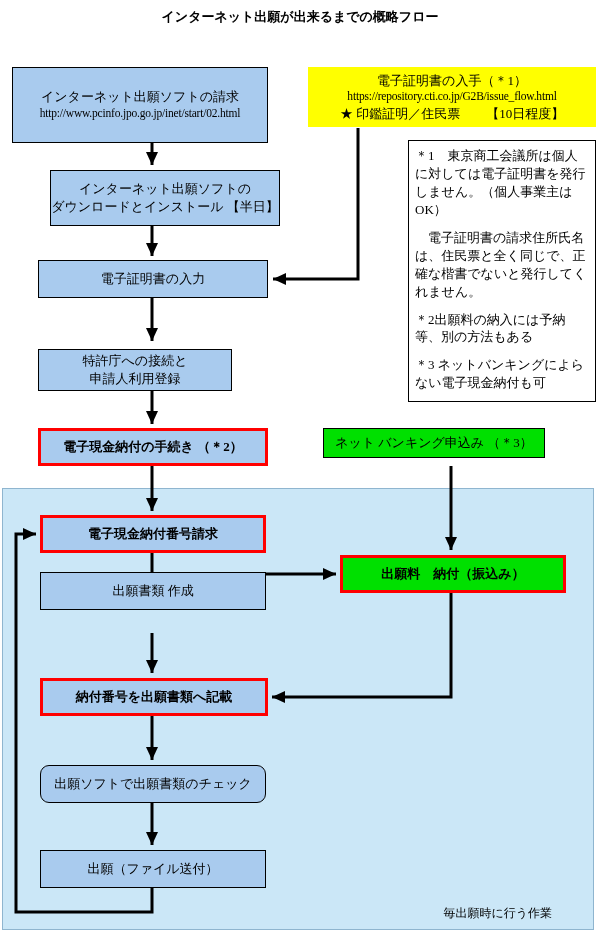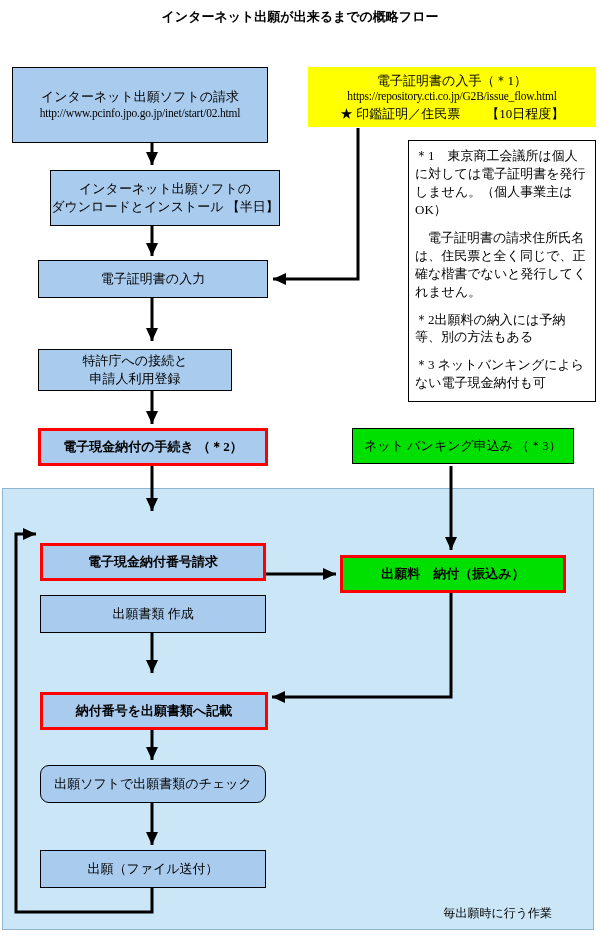--- a/index.html
+++ b/index.html
@@ -37,7 +37,7 @@
   #box-cert-input       { left:38px;  top:260px; width:230px; height:38px; }
   #box-jpo-connect      { left:38px;  top:349px; width:194px; height:42px; }
   #box-ecash            { left:38px;  top:428px; width:230px; height:38px; }
-  #box-netbank          { left:352px; top:428px; width:222px; height:36px; }
+  #box-netbank          { left:323px; top:428px; width:222px; height:30px; }
   #box-number-request   { left:40px;  top:543px; width:226px; height:38px; }
   #box-fee-payment      { left:340px; top:555px; width:226px; height:38px; }
   #box-doc-create       { left:40px;  top:595px; width:226px; height:38px; }

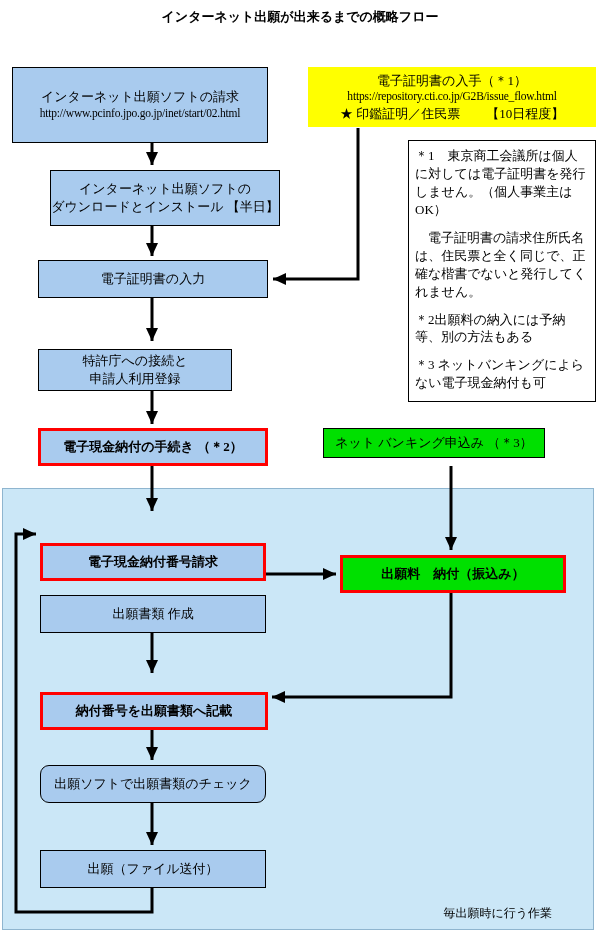--- a/index.html
+++ b/index.html
@@ -38,7 +38,7 @@
   #box-jpo-connect      { left:38px;  top:349px; width:194px; height:42px; }
   #box-ecash            { left:38px;  top:428px; width:230px; height:38px; }
   #box-netbank          { left:323px; top:428px; width:222px; height:30px; }
-  #box-number-request   { left:40px;  top:543px; width:226px; height:38px; }
+  #box-number-request   { left:40px;  top:515px; width:226px; height:38px; }
   #box-fee-payment      { left:340px; top:555px; width:226px; height:38px; }
   #box-doc-create       { left:40px;  top:595px; width:226px; height:38px; }
   #box-number-record    { left:40px;  top:678px; width:228px; height:38px;margin-top:14px; }

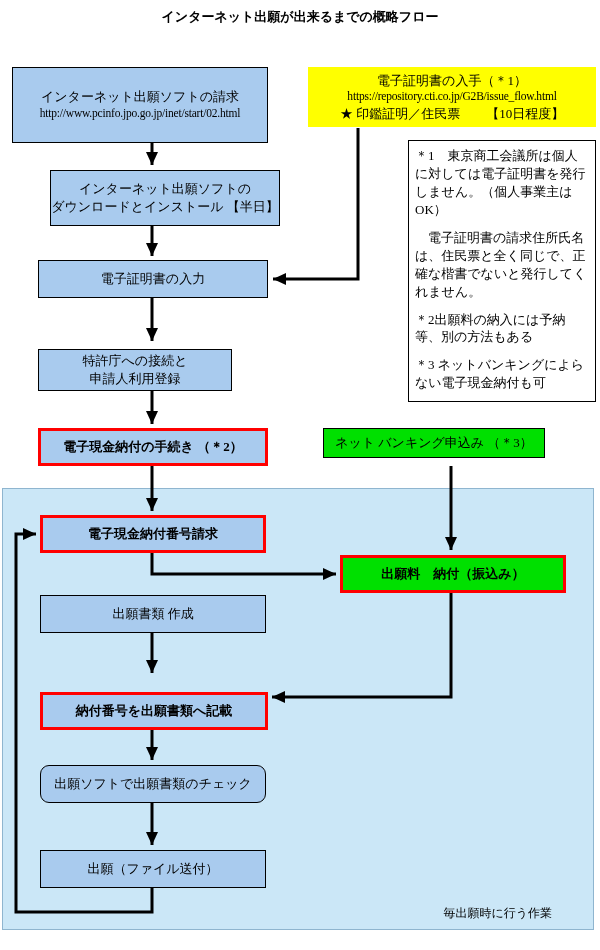--- a/index.html
+++ b/index.html
@@ -40,7 +40,7 @@
   #box-netbank          { left:323px; top:428px; width:222px; height:30px; }
   #box-number-request   { left:40px;  top:515px; width:226px; height:38px; }
   #box-fee-payment      { left:340px; top:555px; width:226px; height:38px; }
-  #box-doc-create       { left:40px;  top:595px; width:226px; height:38px; }
+  #box-doc-create       { left:40px;  top:572px; width:226px; height:38px; }
   #box-number-record    { left:40px;  top:678px; width:228px; height:38px;margin-top:14px; }
   #box-doc-check        { left:40px;  top:765px; width:226px; height:38px;border-radius:9px; }
   #box-submit           { left:40px;  top:850px; width:226px; height:38px; }

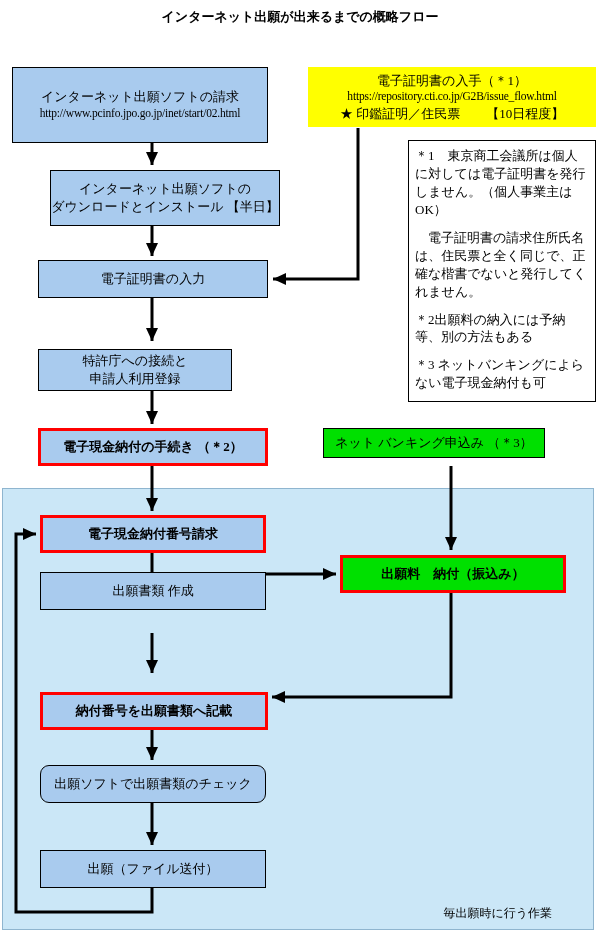--- a/index.html
+++ b/index.html
@@ -41,7 +41,7 @@
   #box-number-request   { left:40px;  top:515px; width:226px; height:38px; }
   #box-fee-payment      { left:340px; top:555px; width:226px; height:38px; }
   #box-doc-create       { left:40px;  top:572px; width:226px; height:38px; }
-  #box-number-record    { left:40px;  top:678px; width:228px; height:38px;margin-top:14px; }
+  #box-number-record    { left:40px;  top:678px; width:228px; height:38px; }
   #box-doc-check        { left:40px;  top:765px; width:226px; height:38px;border-radius:9px; }
   #box-submit           { left:40px;  top:850px; width:226px; height:38px; }
 

